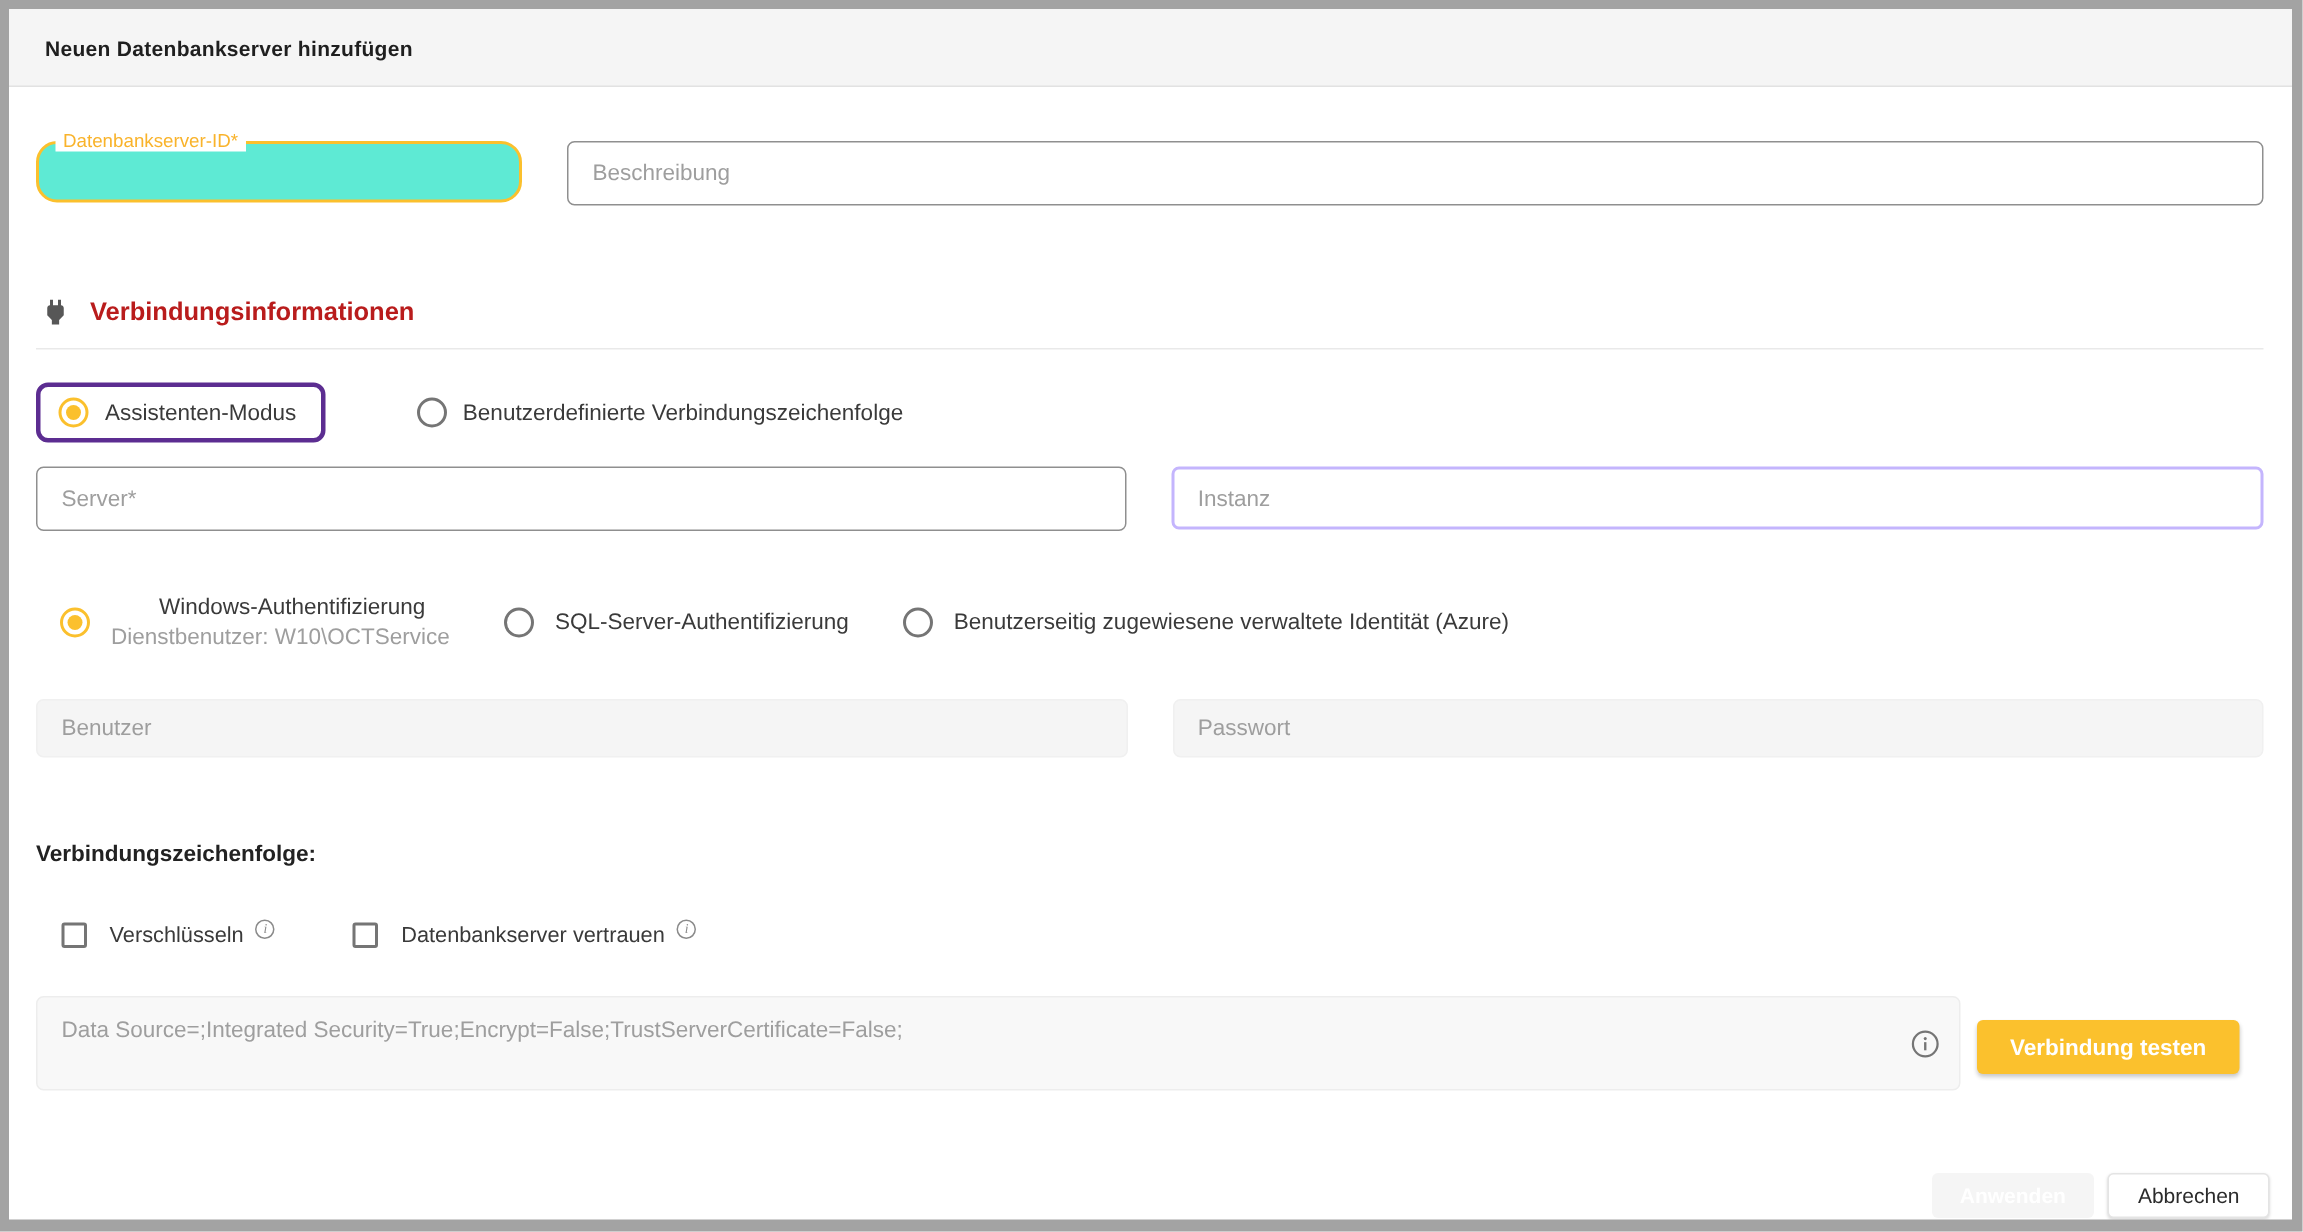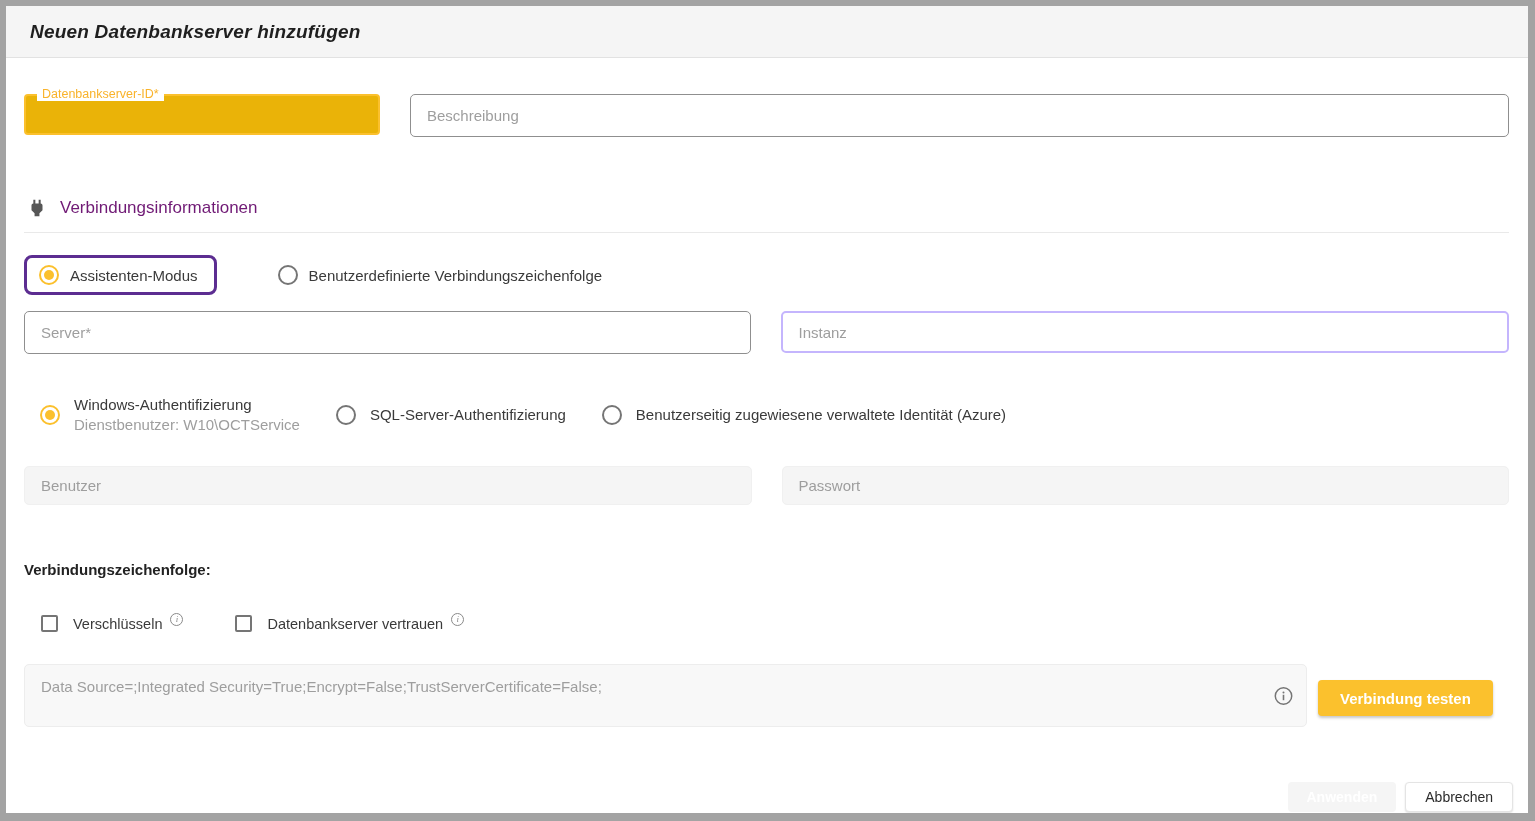--- a/index.html
+++ b/index.html
@@ -17,7 +17,7 @@
     background: #f5f5f5; border-bottom: 1px solid #e2e2e2;
     display: flex; align-items: center; padding: 0 24px;
   }
-  .titlebar h1 { font-size: 19px; font-weight: bold; color: #1f1f1f; letter-spacing: 0.2px; font-style: italic; }
+  .titlebar h1 { font-size: 14px; font-weight: bold; color: #1f1f1f; letter-spacing: 0.2px; }
 
   .content { flex: 1; position: relative; padding: 36px 19px 0 18px; overflow: hidden; }
 

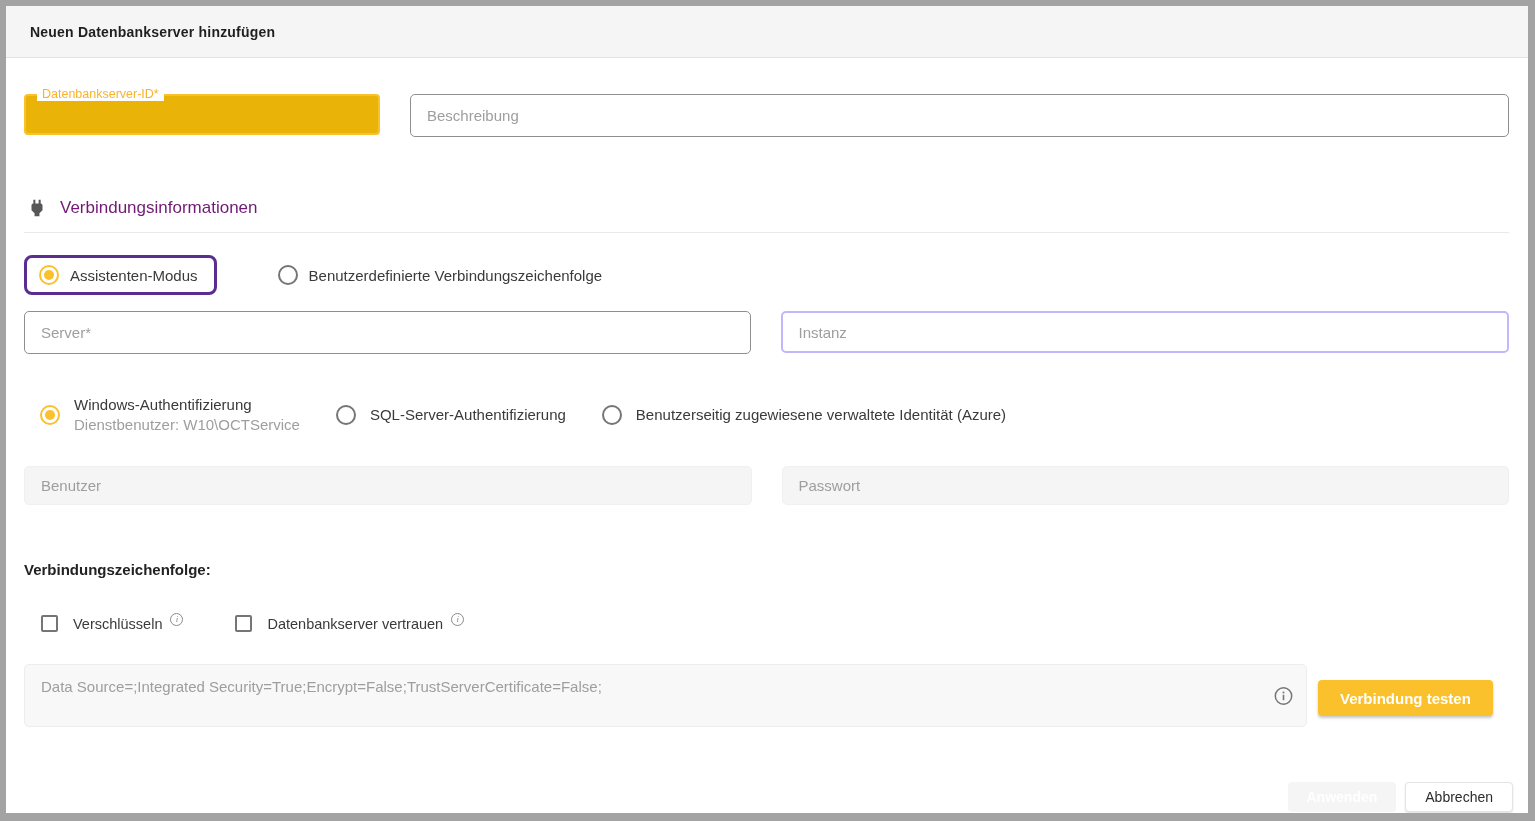--- a/index.html
+++ b/index.html
@@ -25,8 +25,8 @@
 
   
   .field-outlined {
-    position: relative; width: 356px; height: 41px; flex: none;
-    border: 2px solid #FBC02D; border-radius: 4px; background: #eab308;
+    position: relative; width: 324px; height: 41px; flex: none;
+    border: 2px solid #FBC02D; border-radius: 14px; background: #5eead4;
   }
   .field-outlined .flabel {
     position: absolute; top: -9px; left: 11px; background: #fff;

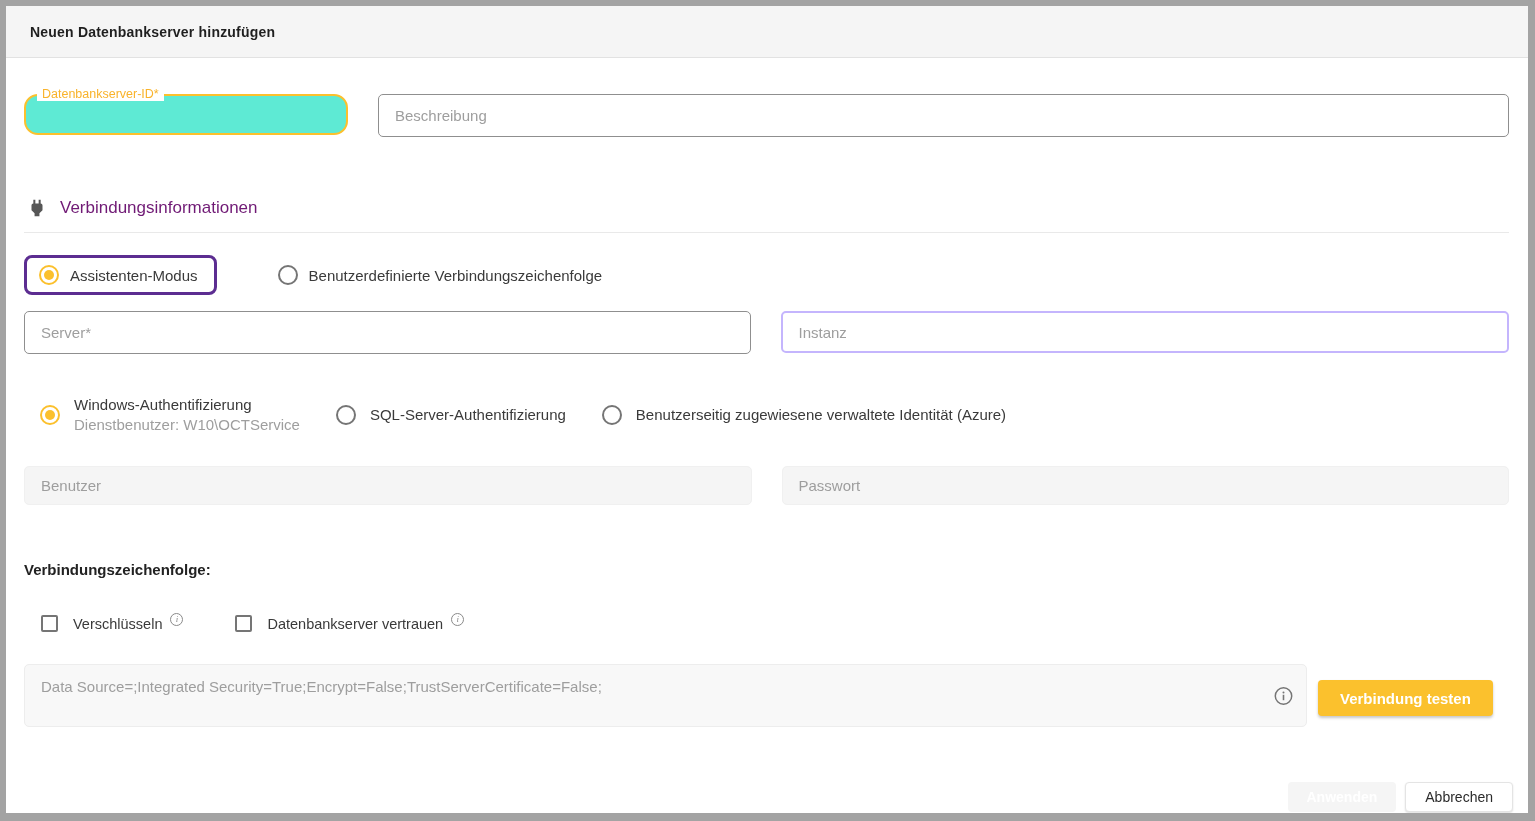--- a/index.html
+++ b/index.html
@@ -48,7 +48,7 @@
 
   .section-head { margin-top: 60px; display: flex; align-items: center; gap: 12px; padding-left: 2px; }
   .section-head .icon { width: 22px; height: 22px; flex: none; display: flex; }
-  .section-head h2 { font-size: 17px; font-weight: normal; color: #701a75; }
+  .section-head h2 { font-size: 17px; font-weight: bold; color: #b91c1c; }
   .divider { margin-top: 13px; border-top: 1px solid #e9e9e9; }
 
   .mode-row { margin-top: 22px; display: flex; align-items: center; }

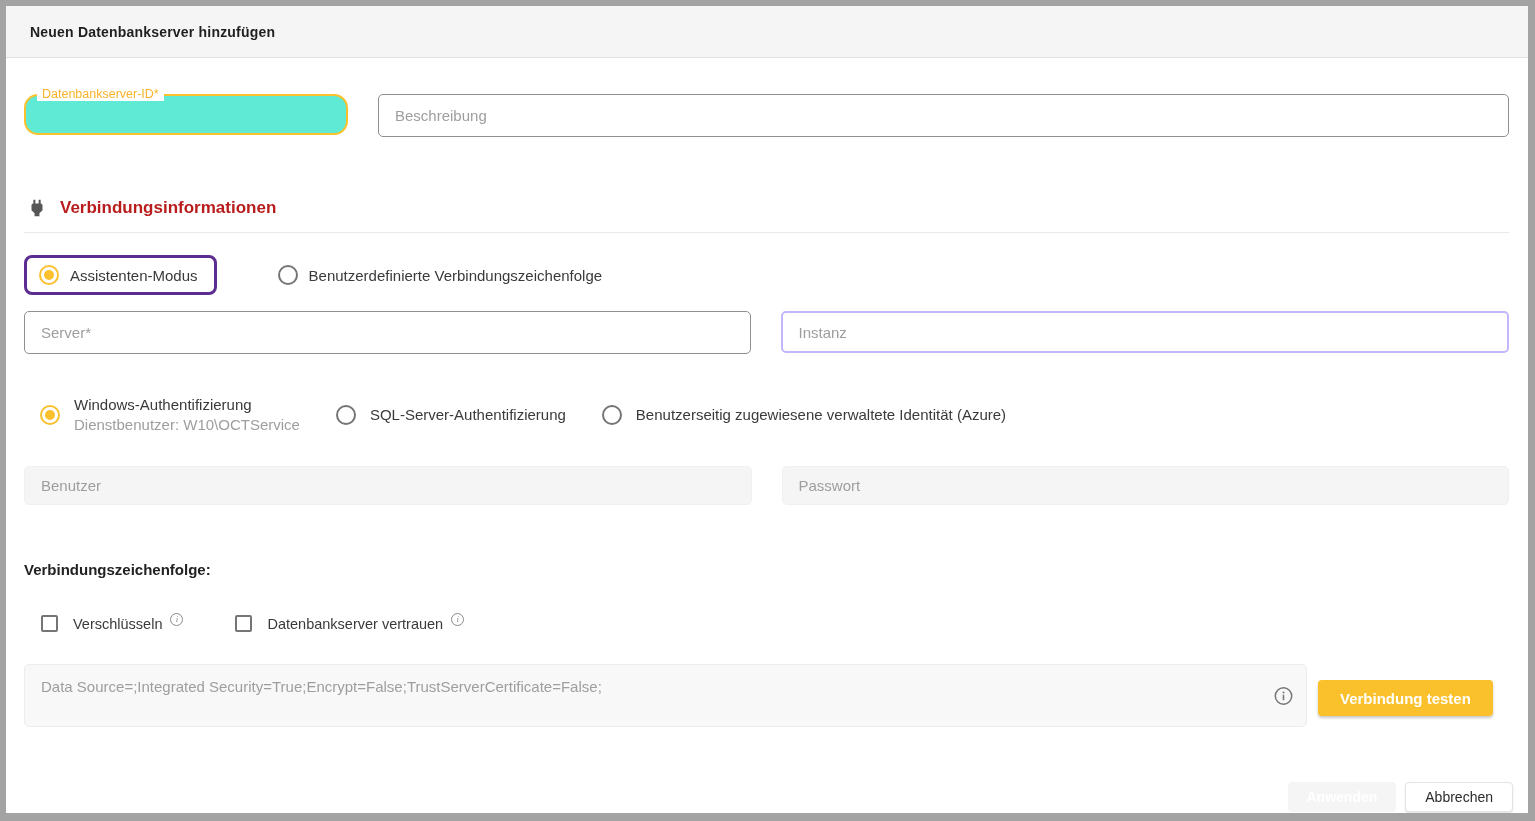--- a/index.html
+++ b/index.html
@@ -173,7 +173,7 @@
       <div class="auth-item">
         <span class="radio selected"></span>
         <span>
-          <span class="radio-label" style="display:block;">Windows-Authentifizierung</span>
+          <span class="radio-label" style="display:block;margin-left:32px;">Windows-Authentifizierung</span>
           <span class="auth-sub" style="display:block;">Dienstbenutzer: W10\OCTService</span>
         </span>
       </div>

